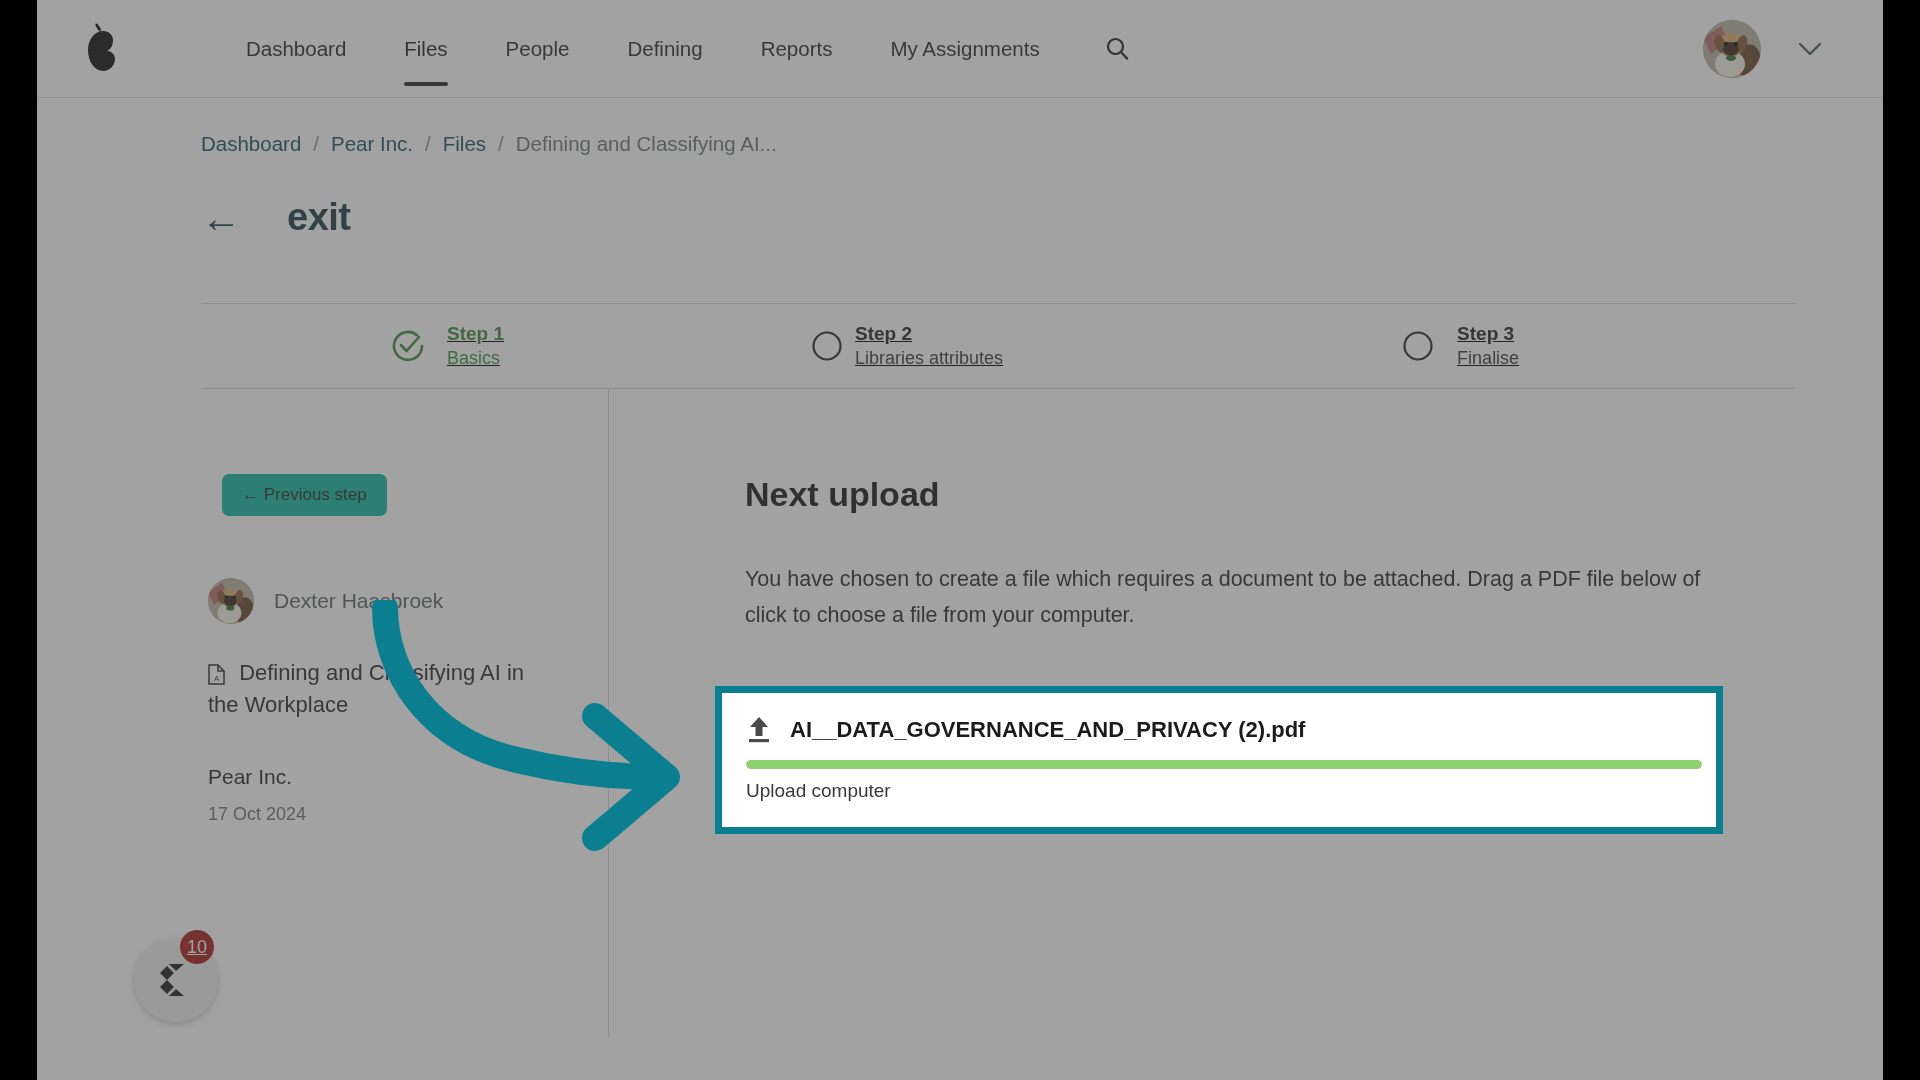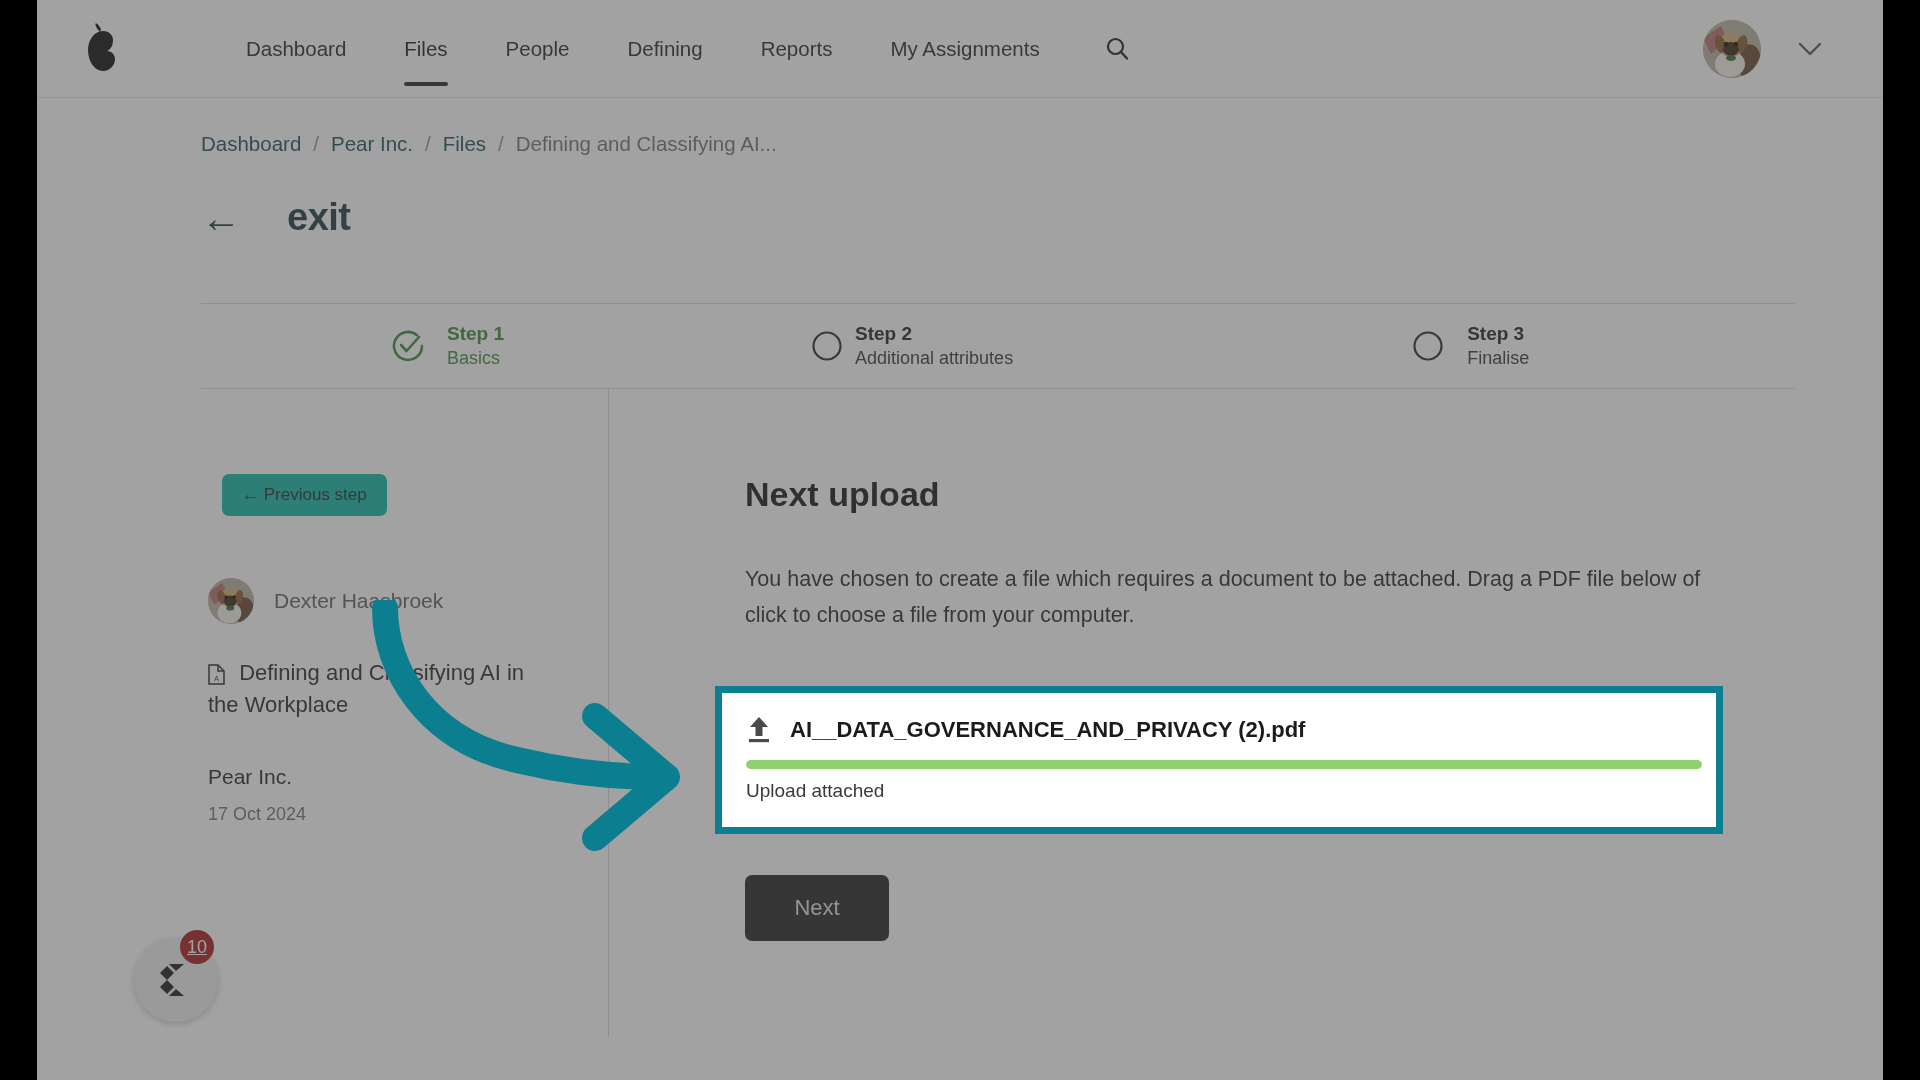--- a/index.html
+++ b/index.html
@@ -81,7 +81,7 @@
     border-bottom: 1px solid #d8d8d8;
     display: flex; align-items: center;
   }
-  .step { display: flex; align-items: center; gap: 22px; }
+  .step { display: flex; align-items: center; gap: 22px; text-decoration: underline; }
   .step1 { margin-left: 190px; }
   .step2 { margin-left: 306px; gap: 11px; }
   .step3 { margin-left: 398px; }

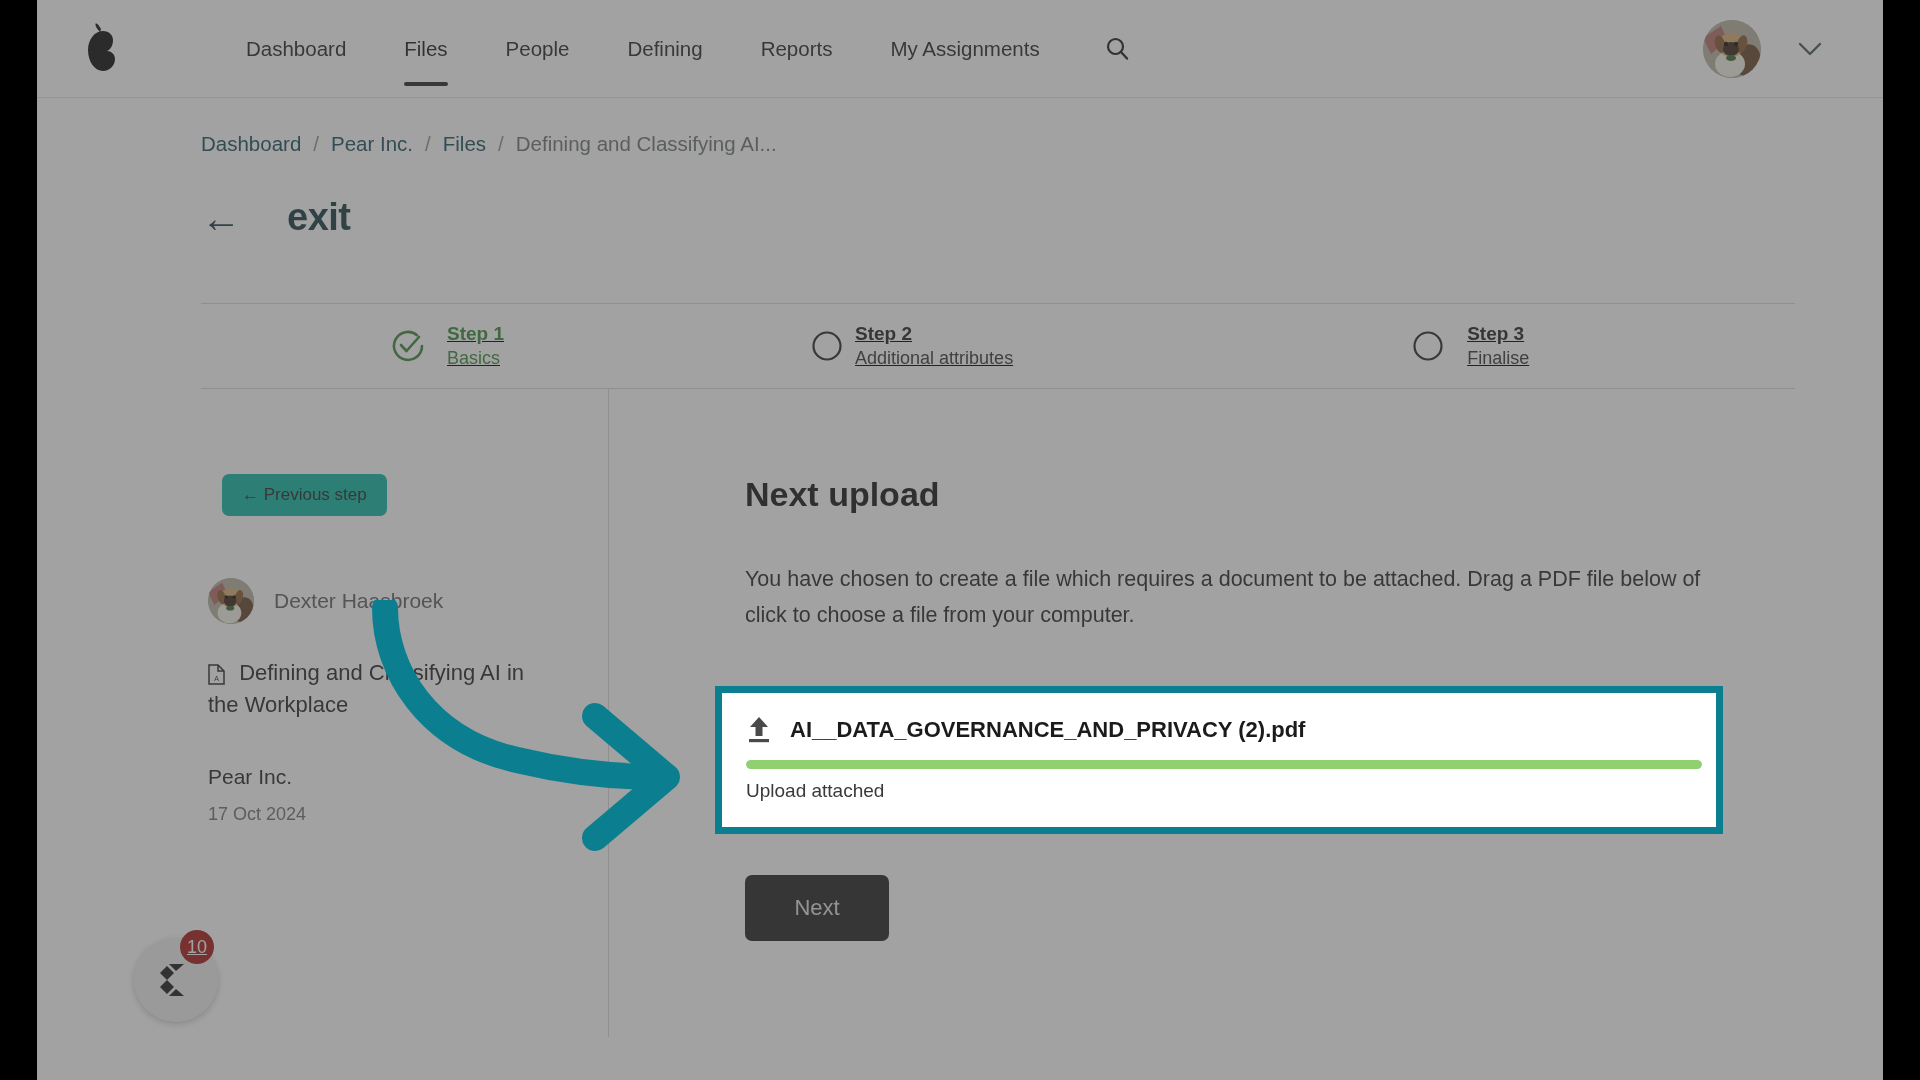--- a/index.html
+++ b/index.html
@@ -309,7 +309,7 @@
       </span>
       <span class="step-labels">
         <span class="step-title">Step 2</span>
-        <span class="step-sub">Additional attributes</span>
+        <span class="step-sub">Libraries attributes</span>
       </span>
     </div>
 

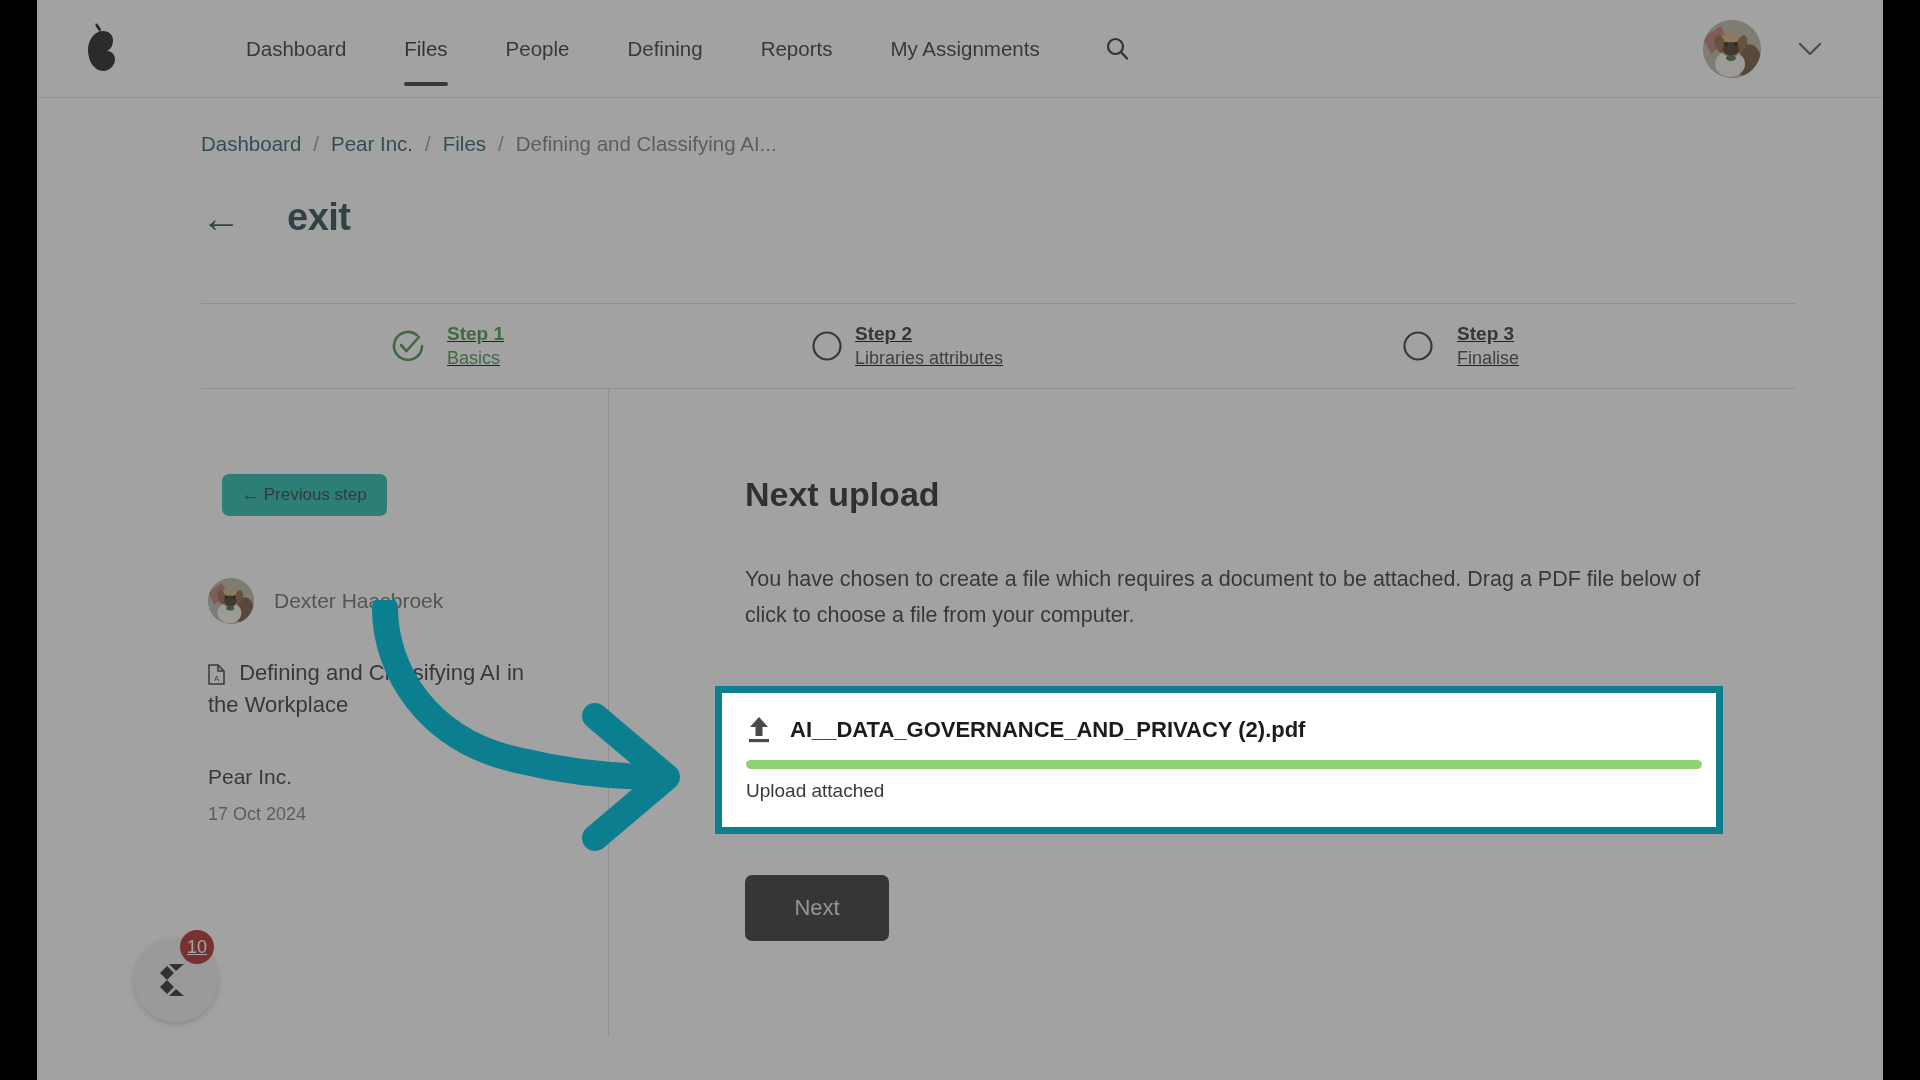--- a/index.html
+++ b/index.html
@@ -393,7 +393,7 @@
       <div class="progress-track">
         <div class="progress-fill" id="progress-fill" style="width: 100%;"></div>
       </div>
-      <div class="upload-status">Upload attached</div>
+      <div class="upload-status">Upload computer</div>
     </div>
   </div>
 

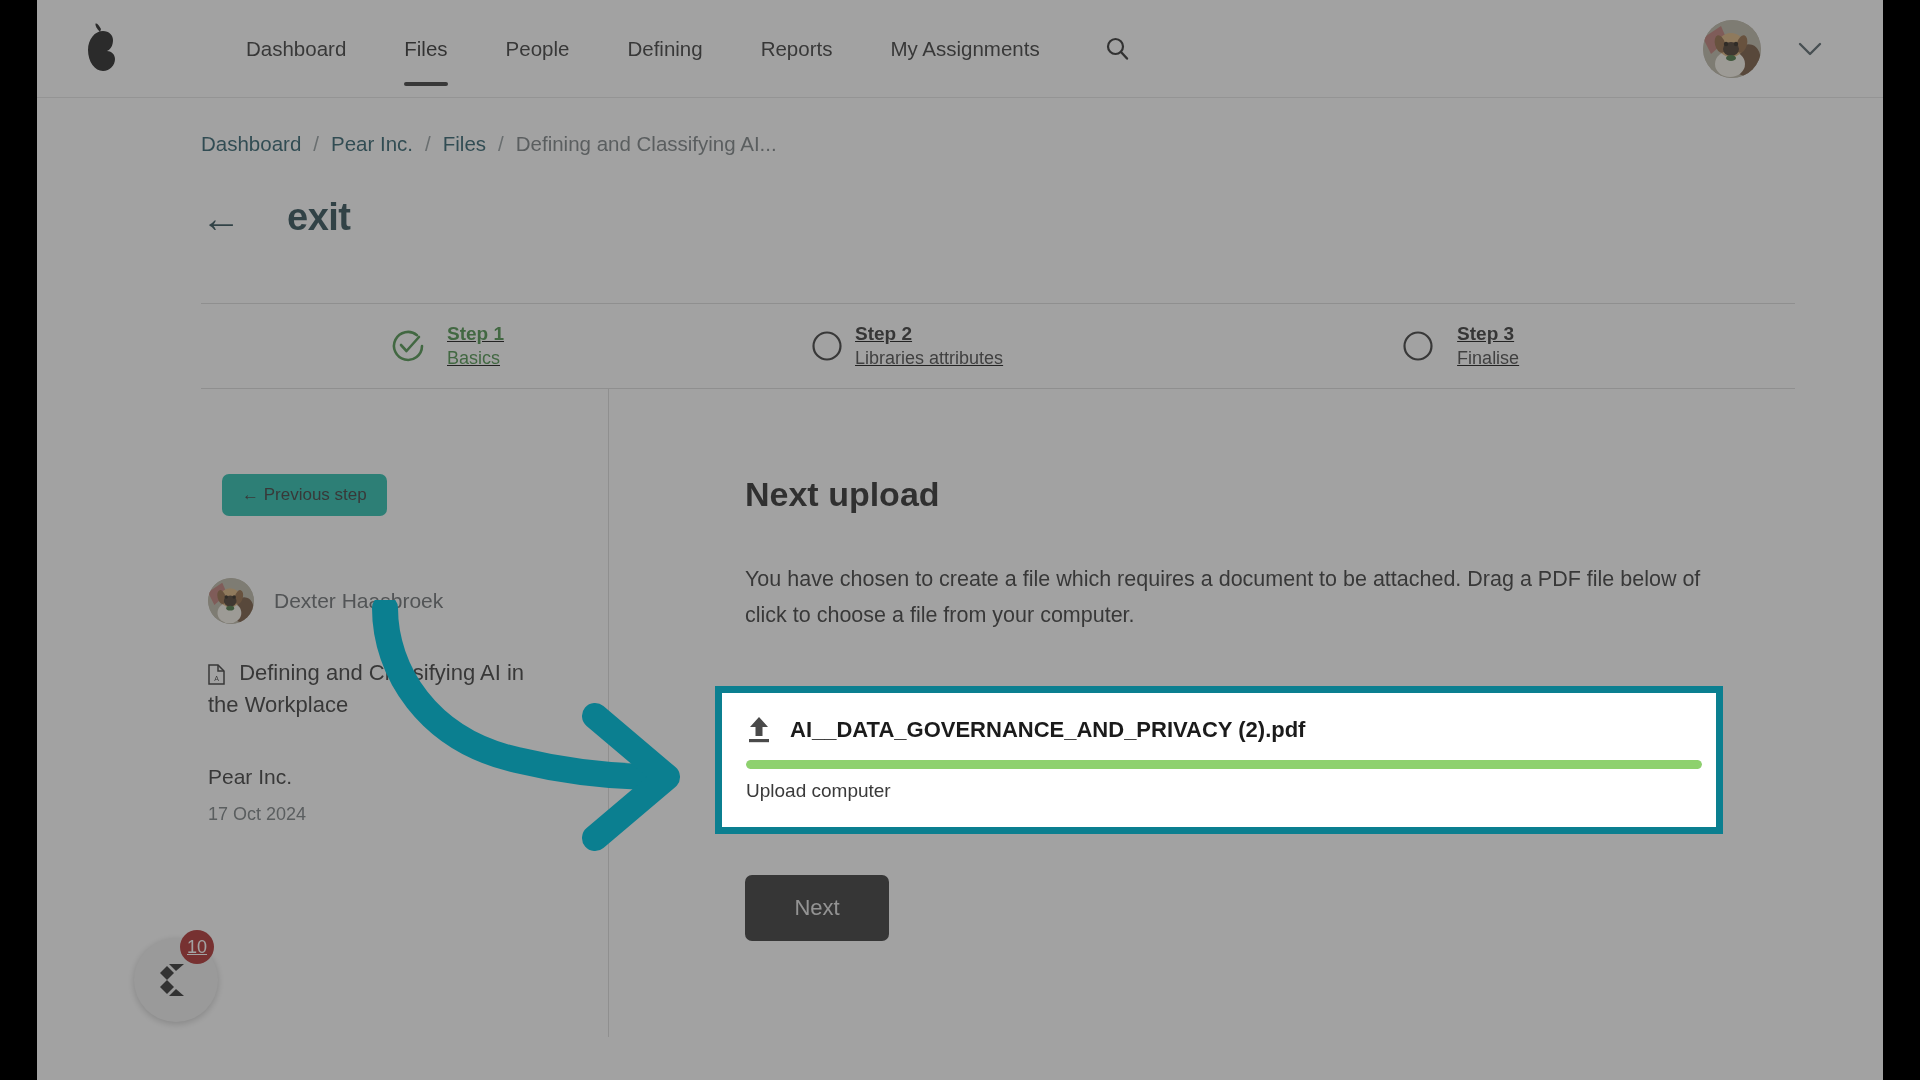--- a/index.html
+++ b/index.html
@@ -365,7 +365,6 @@
   <div class="main-title">Next upload</div>
   <div class="main-desc">You have chosen to create a file which requires a document to be attached. Drag a PDF file below of click to choose a file from your computer.</div>
 
-  <button class="next-btn">Next</button>
 
   <div class="chat-widget">
     <svg width="52" height="52" viewBox="0 0 52 52">

